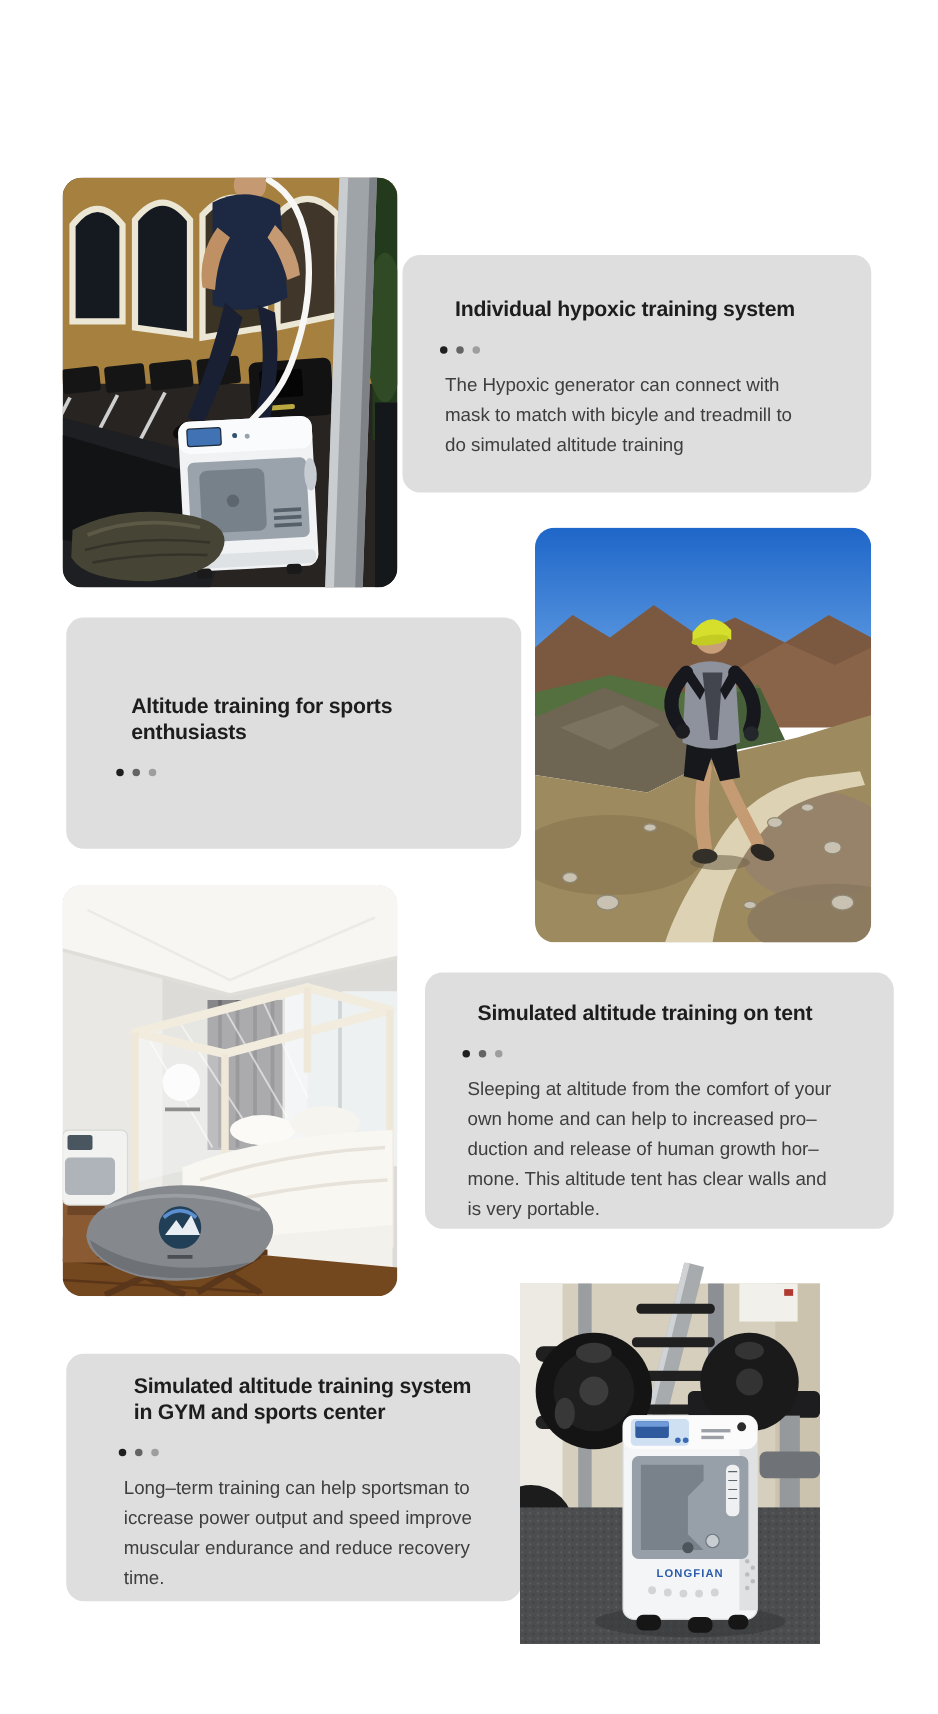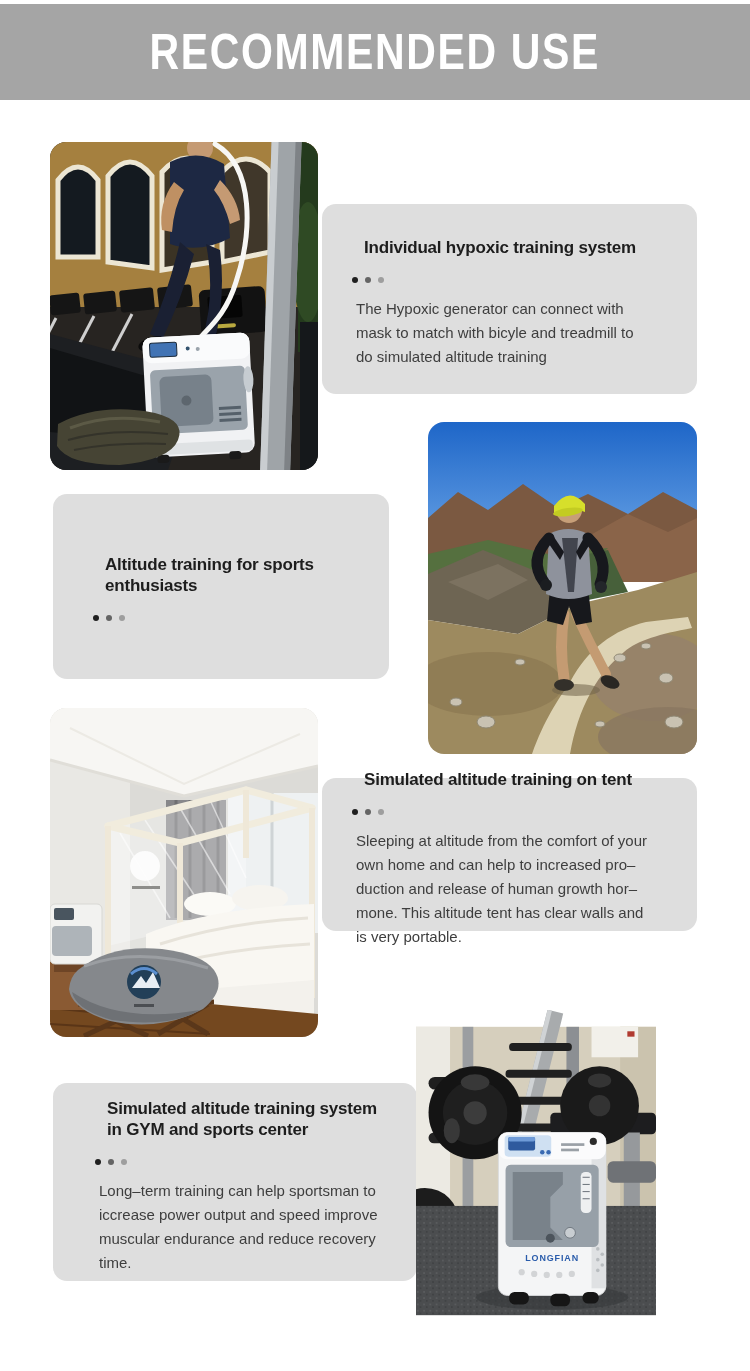--- a/index.html
+++ b/index.html
@@ -36,9 +36,6 @@
 
 <div id="page">
 
-  <div class="banner">
-    <h1>RECOMMENDED USE</h1>
-  </div>
 
   <div class="photo" id="img1" role="img" aria-label="Man running on a gym treadmill, connected by a white tube to a hypoxic generator standing on the floor">
     <svg viewBox="0 0 268 328" xmlns="http://www.w3.org/2000/svg">

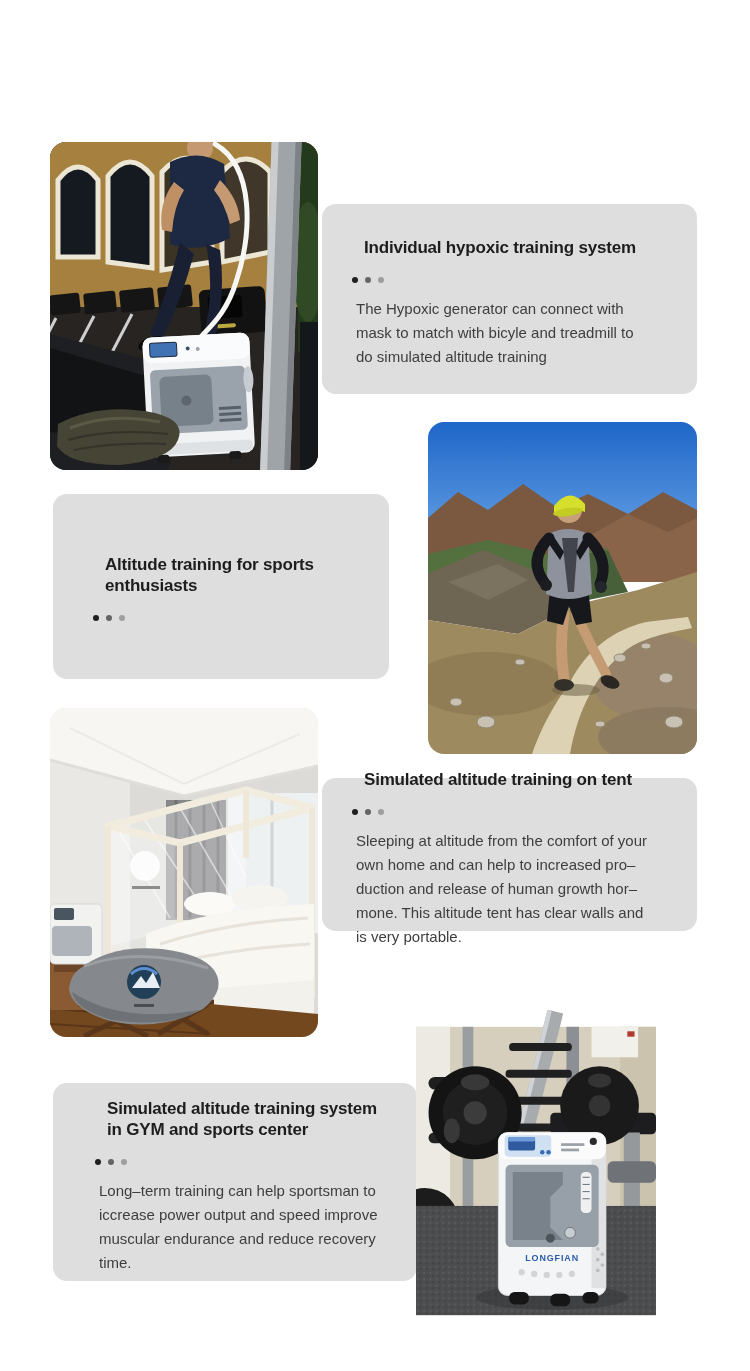--- a/index.html
+++ b/index.html
@@ -21,7 +21,7 @@
   .card{position:absolute;background:#dedede;border-radius:14px;box-sizing:border-box;
         display:flex;flex-direction:column;justify-content:center;}
   #card1{left:322px;top:204px;width:375px;height:190px;padding:10px 10px 10px 30px;}
-  #card2{left:53px;top:494px;width:336px;height:185px;padding:10px 4px 10px 40px;}
+  #card2{left:53px;top:494px;width:364px;height:185px;padding:10px 4px 10px 40px;}
   #card3{left:322px;top:778px;width:375px;height:153px;padding:10px 8px 10px 30px;}
   #card4{left:53px;top:1083px;width:364px;height:198px;padding:10px 16px 10px 42px;}
   .card h2{margin:12px;font-size:17px;line-height:21px;font-weight:bold;color:#1d1d1d;

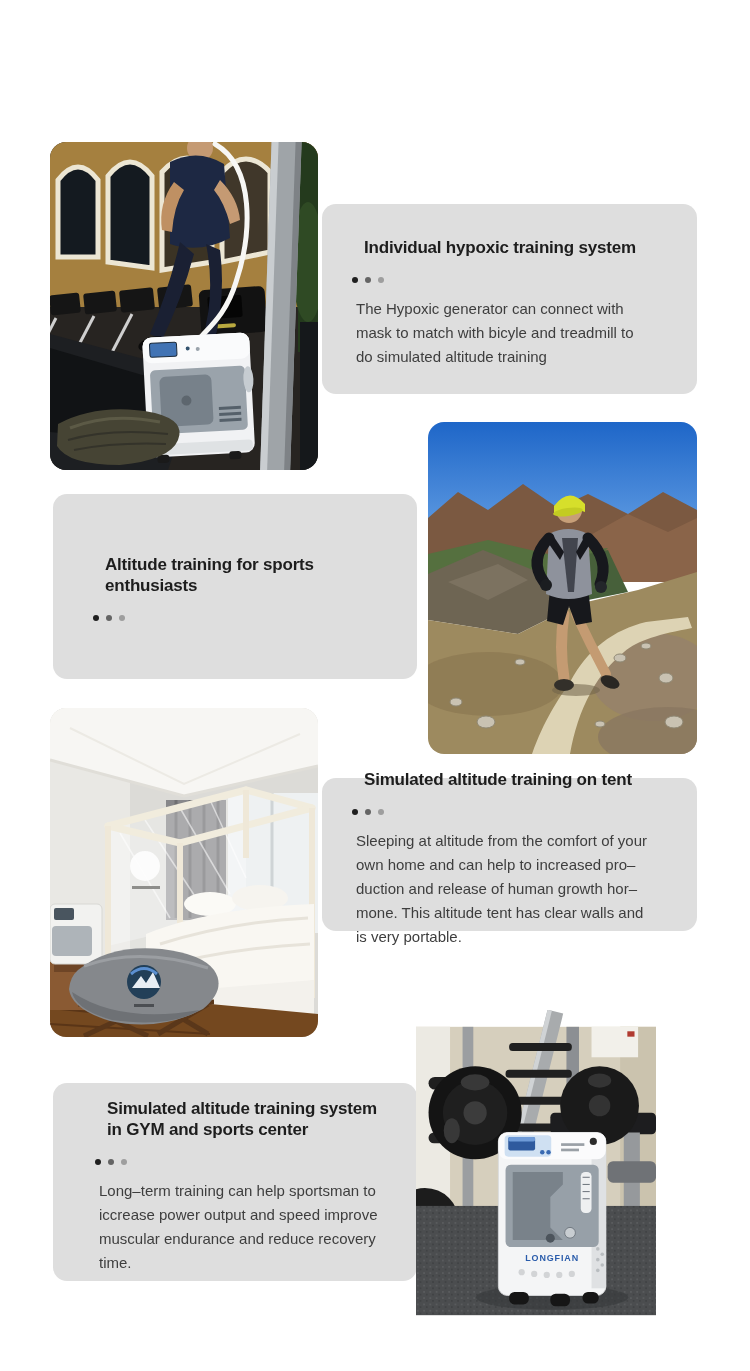--- a/index.html
+++ b/index.html
@@ -22,7 +22,7 @@
         display:flex;flex-direction:column;justify-content:center;}
   #card1{left:322px;top:204px;width:375px;height:190px;padding:10px 10px 10px 30px;}
   #card2{left:53px;top:494px;width:364px;height:185px;padding:10px 4px 10px 40px;}
-  #card3{left:322px;top:778px;width:375px;height:153px;padding:10px 8px 10px 30px;}
+  #card3{left:340px;top:778px;width:375px;height:205px;padding:10px 8px 10px 30px;justify-content:space-between;}
   #card4{left:53px;top:1083px;width:364px;height:198px;padding:10px 16px 10px 42px;}
   .card h2{margin:12px;font-size:17px;line-height:21px;font-weight:bold;color:#1d1d1d;
            letter-spacing:-.2px;white-space:pre;}

